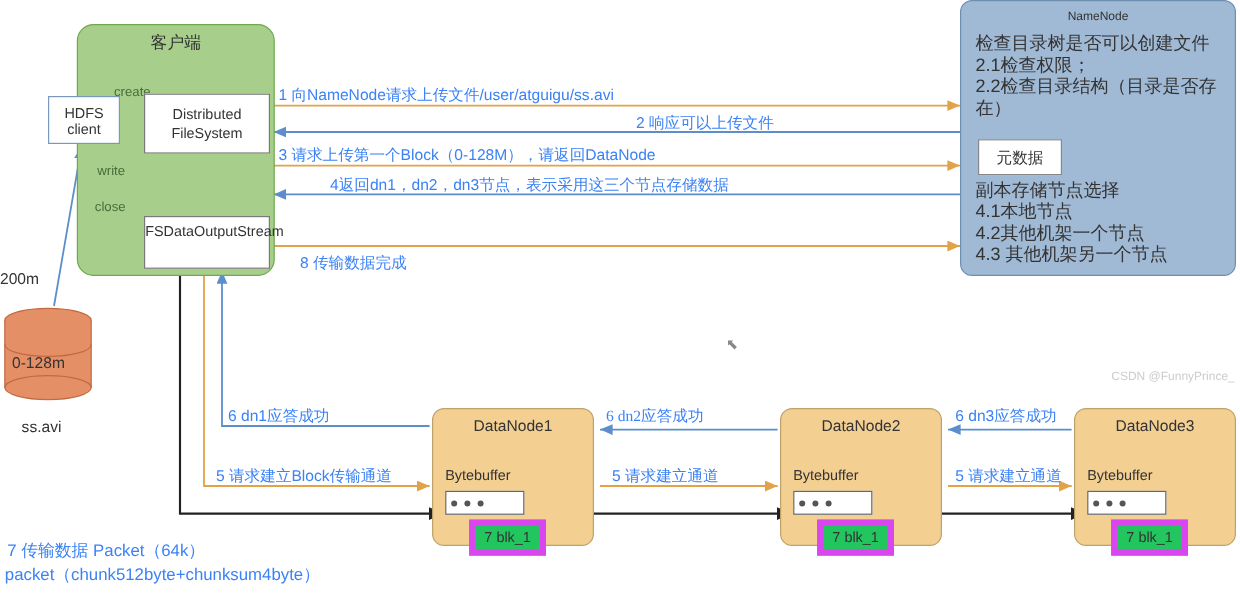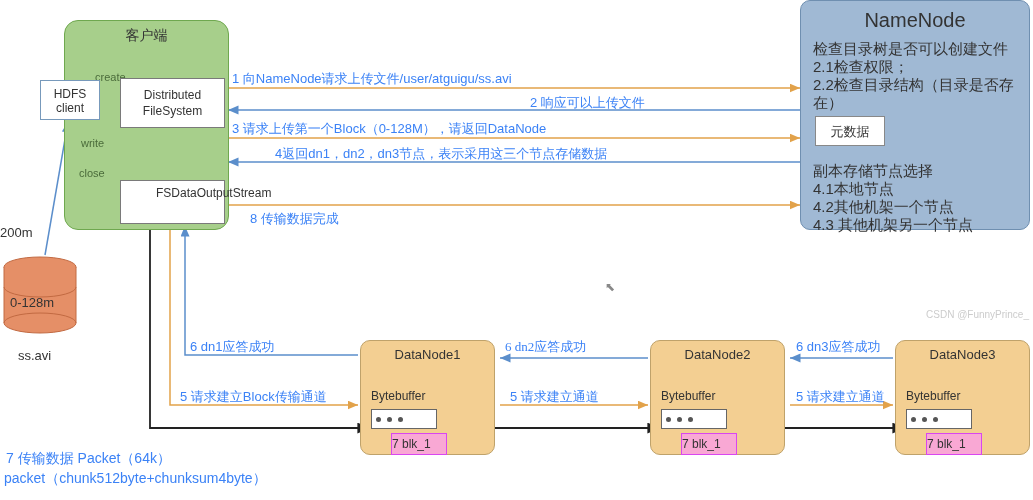--- a/index.html
+++ b/index.html
@@ -90,7 +90,7 @@
   }
   .namenode .title {
     text-align: center;
-    font-size: 20px;
+    font-size: 10px;
     margin-bottom: 8px;
   }
   .namenode .linetxt {

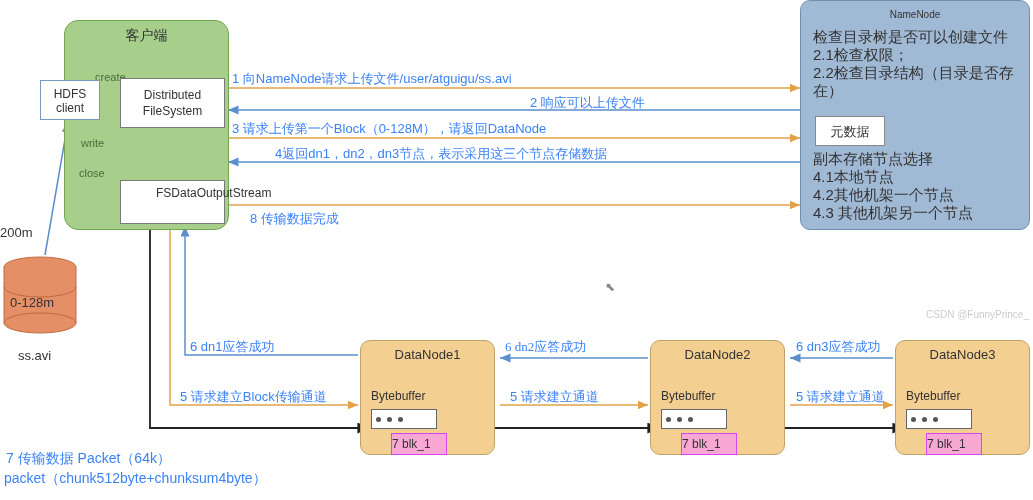--- a/index.html
+++ b/index.html
@@ -77,7 +77,6 @@
     padding-top: 4px;
     font-size: 12px;
     line-height: 16px;
-    padding-left: 35px;
   }
   
   .namenode {

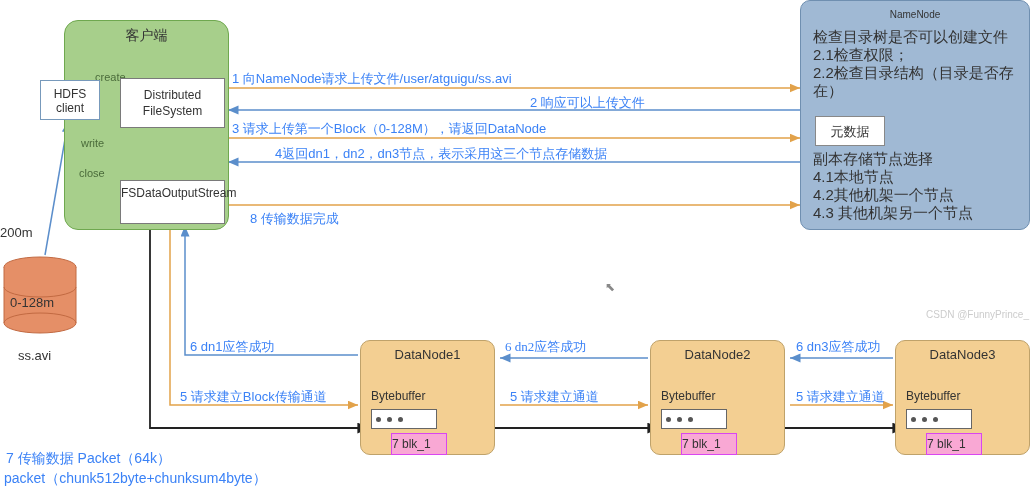--- a/index.html
+++ b/index.html
@@ -166,9 +166,9 @@
   .blk {
     position: absolute;
     width: 54px; height: 20px;
-    background: #f9a8d4;
-    border: 1px solid #d946ef;
-    text-align: left;
+    background: #22c55e;
+    border: 5px solid #d946ef;
+    text-align: center;
     line-height: 20px;
     font-size: 12px;
   }

